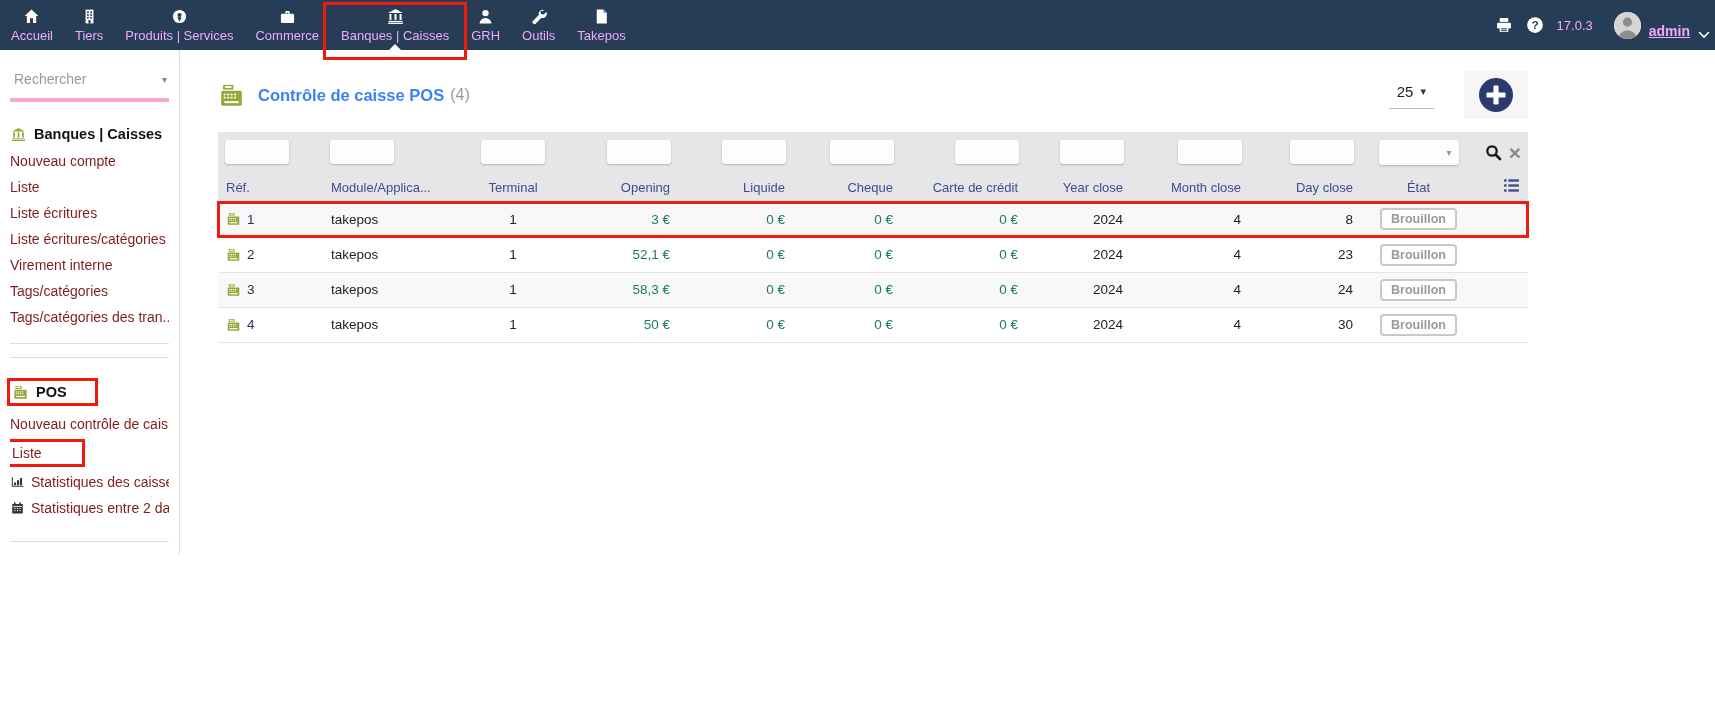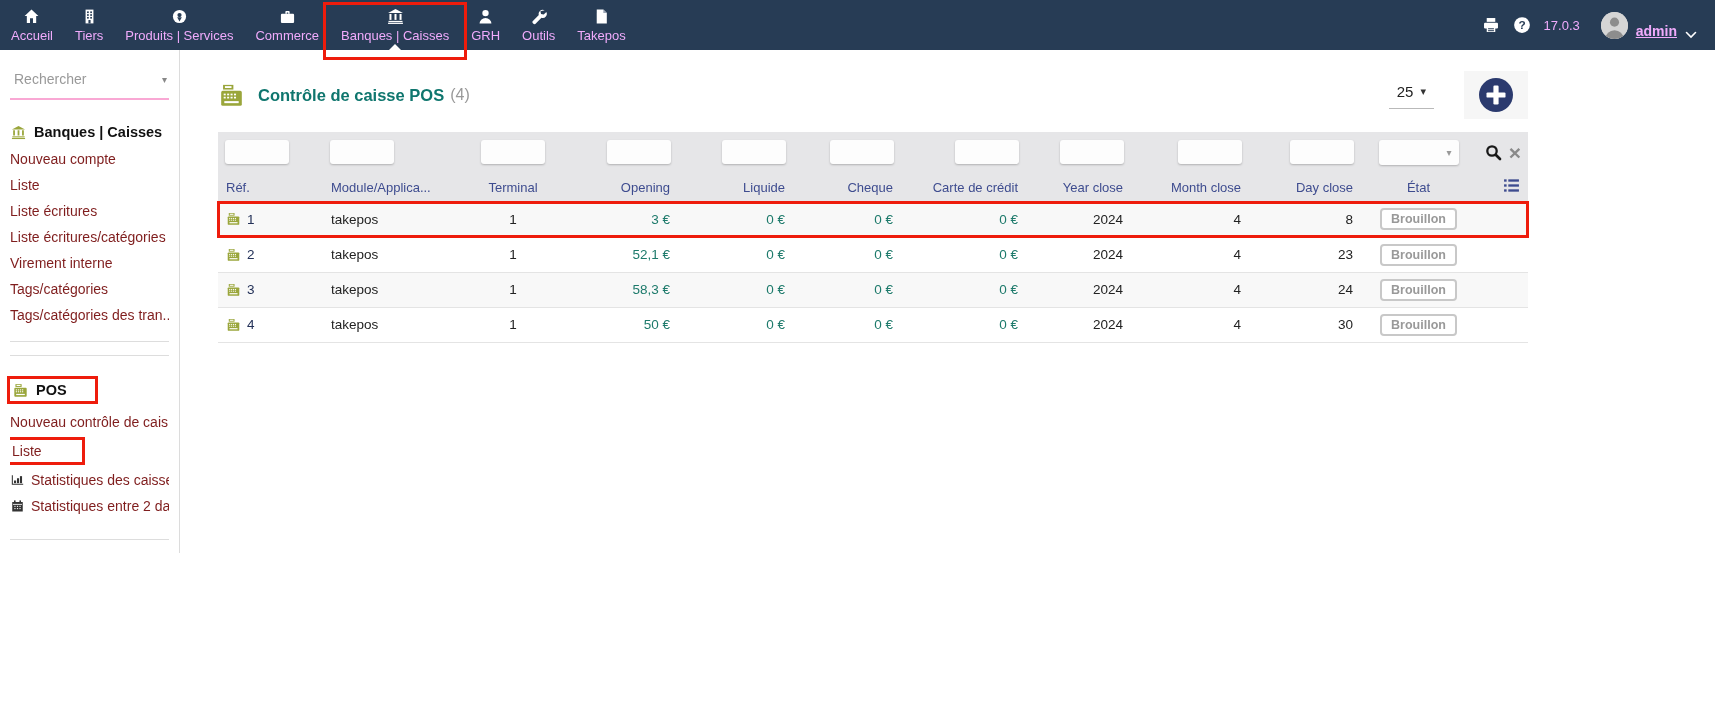--- a/index.html
+++ b/index.html
@@ -19,7 +19,7 @@
      border-left:6px solid transparent; border-right:6px solid transparent; border-bottom:6px solid #fff; }
   .nav-red-box { position:absolute; top:2px; left:-7px; right:-7px; height:58px;
      border:3px solid #ee1c0c; z-index:20; pointer-events:none; }
-  .nav-right { margin-left:auto; display:flex; align-items:center; gap:13px; padding-right:18px; }
+  .nav-right { margin-left:auto; display:flex; align-items:center; gap:13px; padding-right:5px; }
   .nav-right svg.tool { width:18px; height:18px; fill:#fff; }
   .version { font-size:13px; }
   .user-area { display:flex; align-items:flex-end; gap:8px; margin-left:8px; cursor:pointer;text-decoration:underline; }

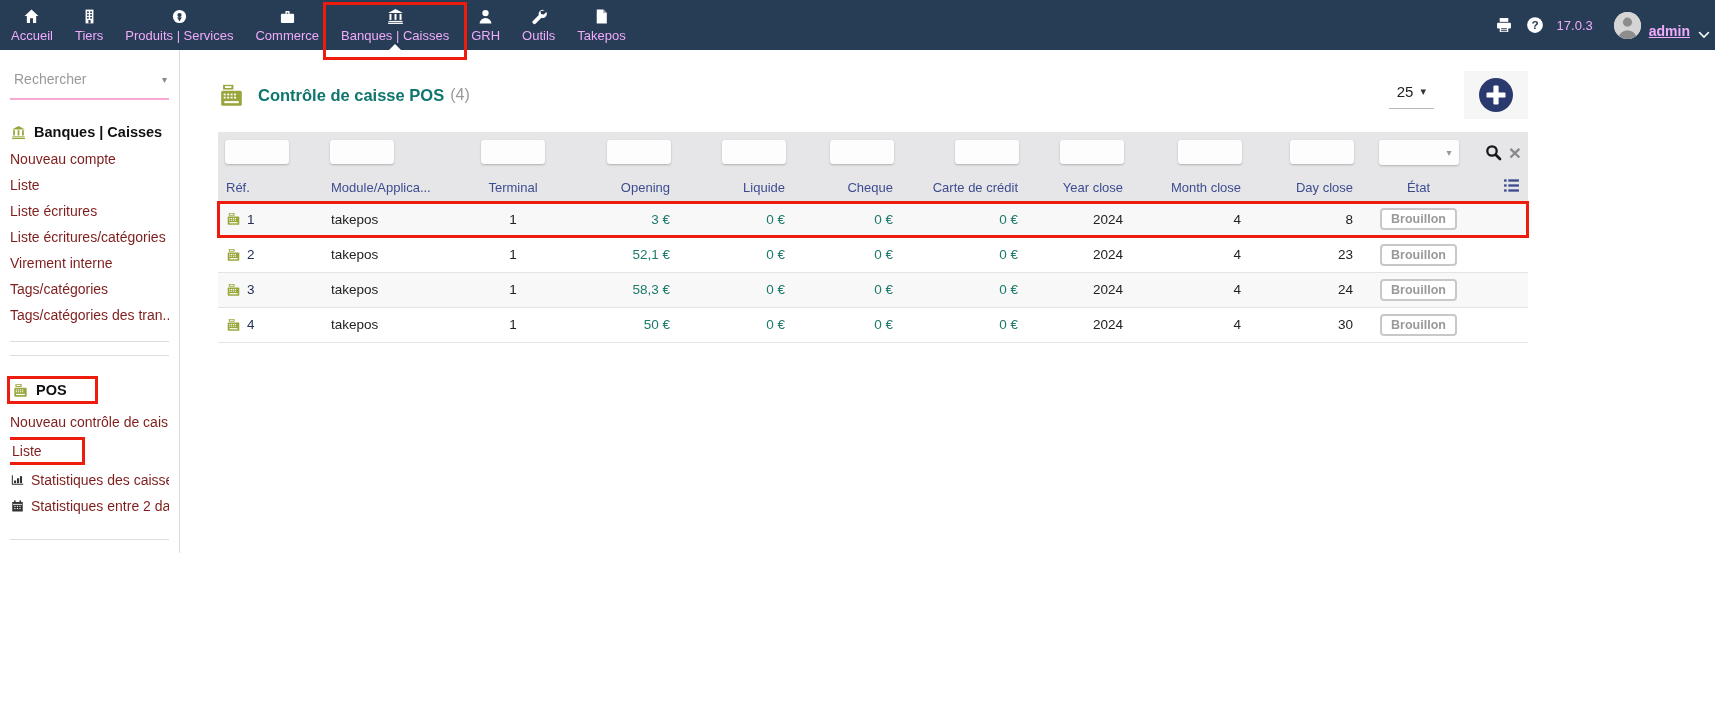--- a/index.html
+++ b/index.html
@@ -30,7 +30,7 @@
   .layout { display:flex; align-items:flex-start; }
   .sidebar { width:180px; min-height:470px; border-right:1px solid #dcdcdc;
              padding:16px 10px 0 10px; }
-  .search-box { display:flex; align-items:center; border-bottom:2px solid #f9a8d4;
+  .search-box { display:flex; align-items:center; border-bottom:4px solid #f9a8d4;
                 padding:4px 2px 10px 2px; margin-bottom:16px; }
   .search-box input { border:0; outline:0; flex:1; width:110px; font-size:14px; color:#444;
                       font-family:"Liberation Sans",sans-serif; background:transparent; }

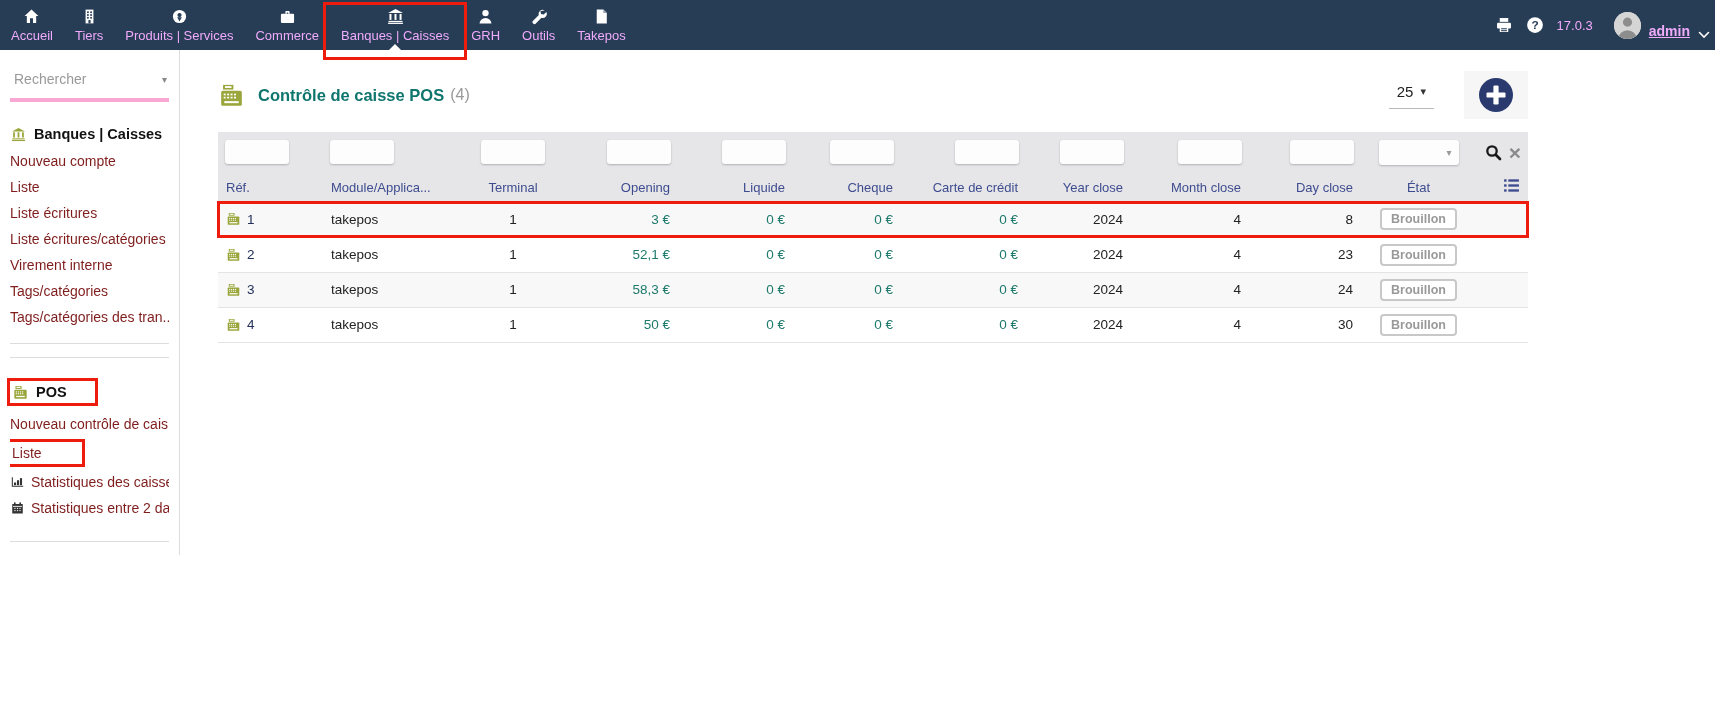--- a/index.html
+++ b/index.html
@@ -51,7 +51,7 @@
   .content-width { width:1310px; }
   .title-row { display:flex; align-items:center; height:50px; }
   .title-row svg.big-register { width:27px; height:25px; margin-right:13px; color:#9aa63b; }
-  .page-title { color:#0f766e; font-size:16.5px; font-weight:bold; }
+  .page-title { color:#3b82f6; font-size:16.5px; font-weight:bold; }
   .count { color:#999; font-size:16px; margin-left:6px; }
   .right-controls { margin-left:auto; display:flex; align-items:center; }
   .page-size { font-size:15px; color:#222; border-bottom:1px solid #b9b9b9;

